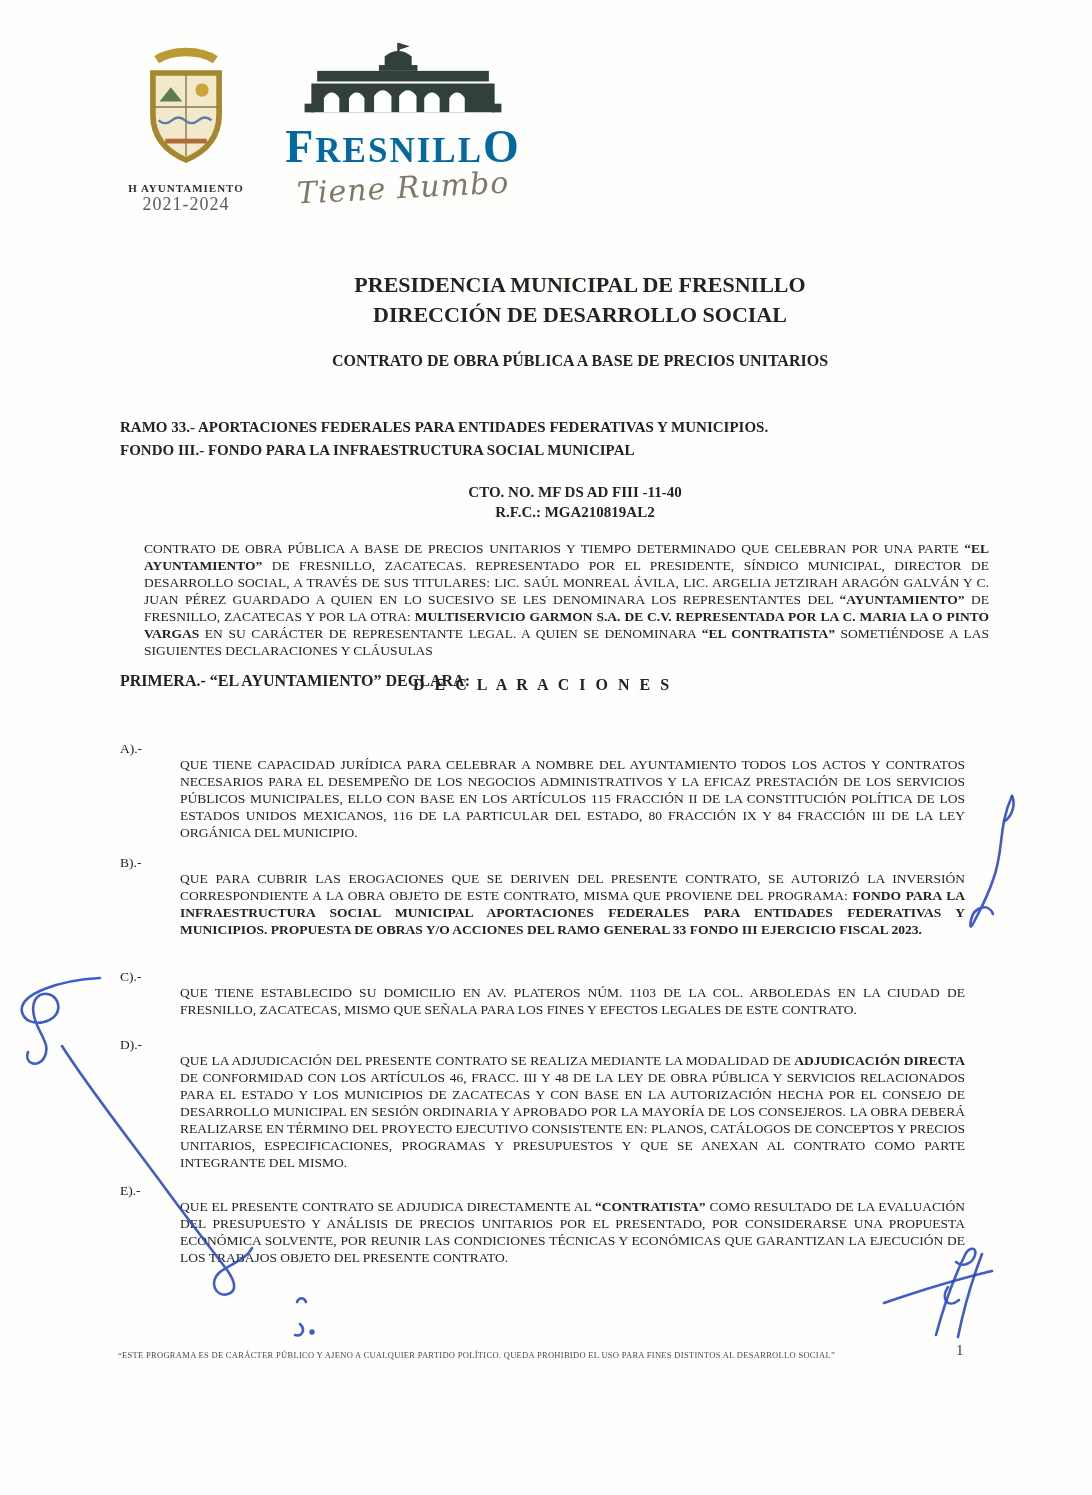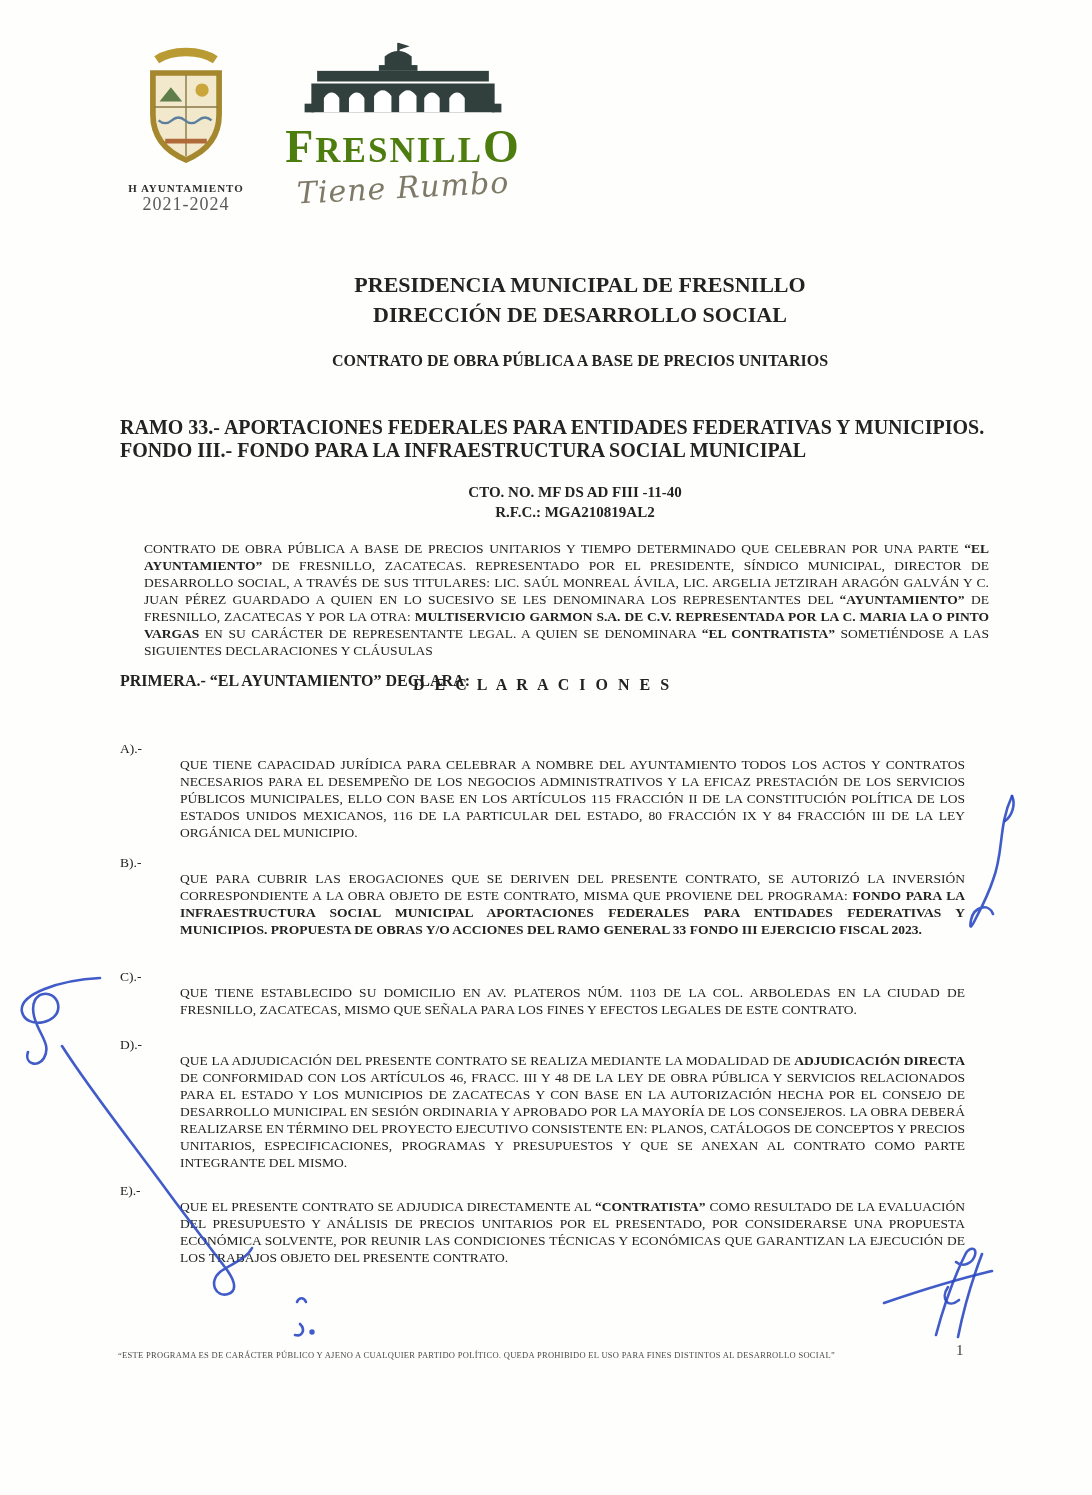--- a/index.html
+++ b/index.html
@@ -23,7 +23,7 @@
 
   .brand { left:278px; top:40px; width:250px; text-align:center; }
   .brand svg { display:block; margin:0 auto; }
-  .brand-word { margin-top:2px; color:#4d7c0f; font-weight:bold; letter-spacing:2px; line-height:1; }
+  .brand-word { margin-top:2px; color:#0369a1; font-weight:bold; letter-spacing:2px; line-height:1; }
   .brand-word .bl { font-size:46px; }
   .brand-word .bm { font-size:35px; }
   .brand-tagline {

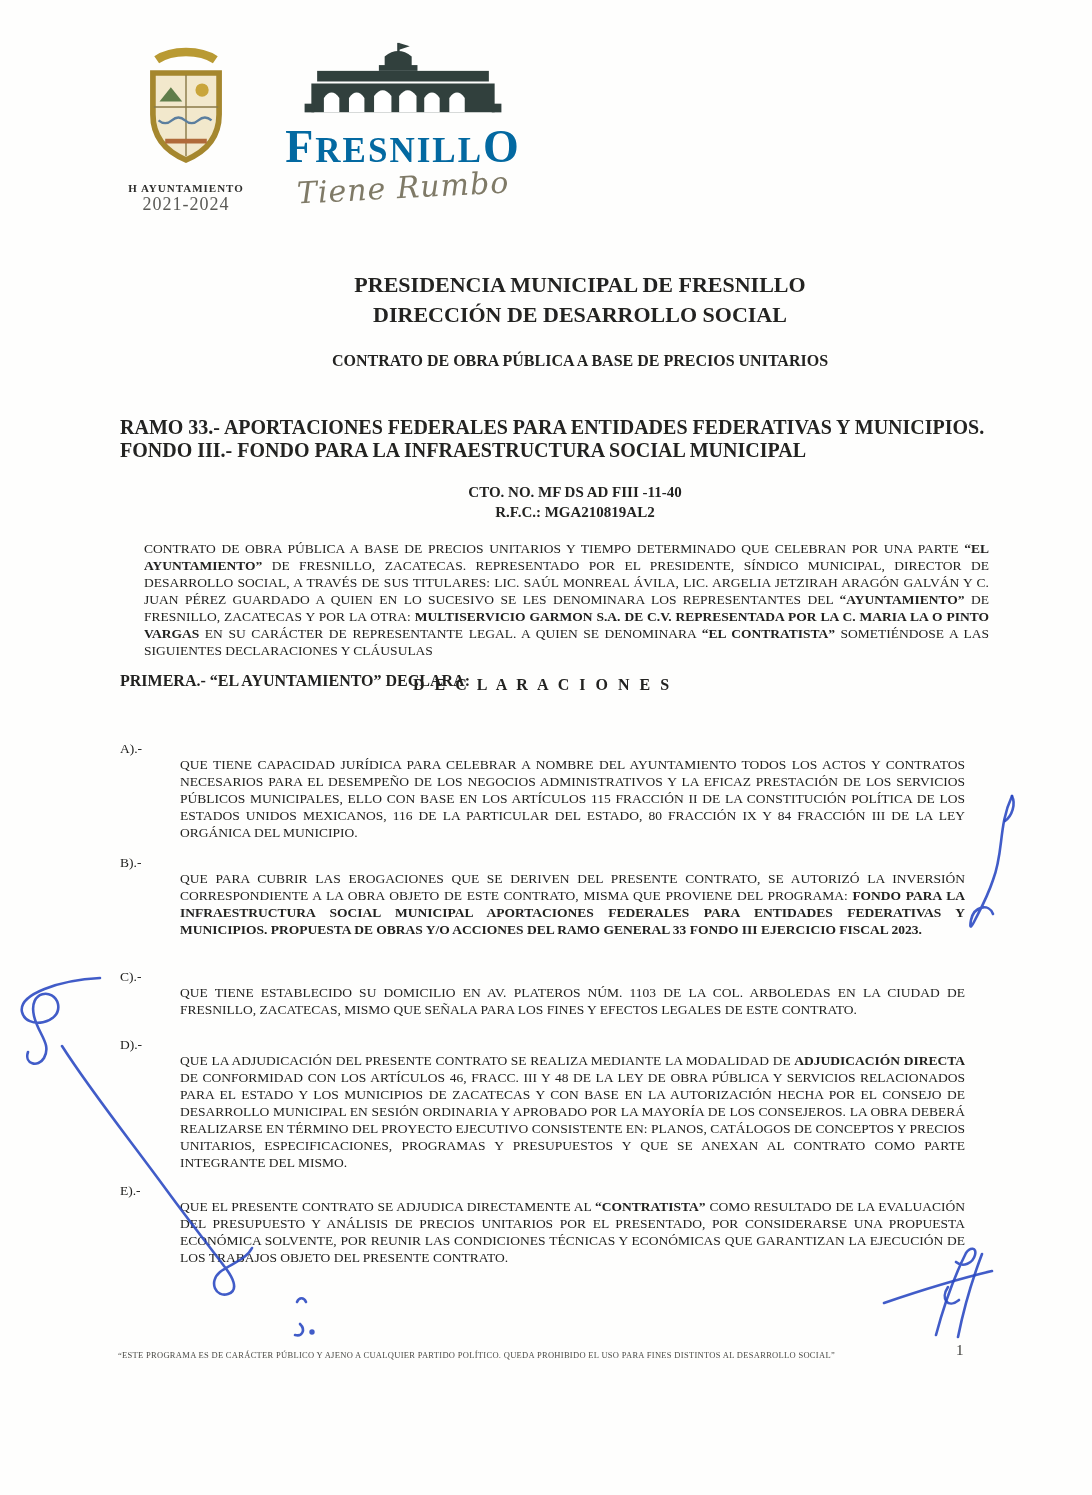--- a/index.html
+++ b/index.html
@@ -35,7 +35,7 @@
   
   .title-block { left:120px; top:270px; width:920px; font-size:22px; font-weight:bold; line-height:30px; color:#232321; }
   .subtitle    { left:120px; top:352px; width:920px; font-size:16px; font-weight:bold; color:#232321; }
-  .program     { left:120px; top:416px; width:880px; font-size:20px; font-weight:bold; line-height:23px; color:#232321; }
+  .program     { left:120px; top:416px; width:880px; font-size:15px; font-weight:bold; line-height:23px; color:#232321; }
   .cto-block   { left:120px; top:482px; width:910px; font-size:15px; font-weight:bold; line-height:20px; color:#232321; }
 
   

